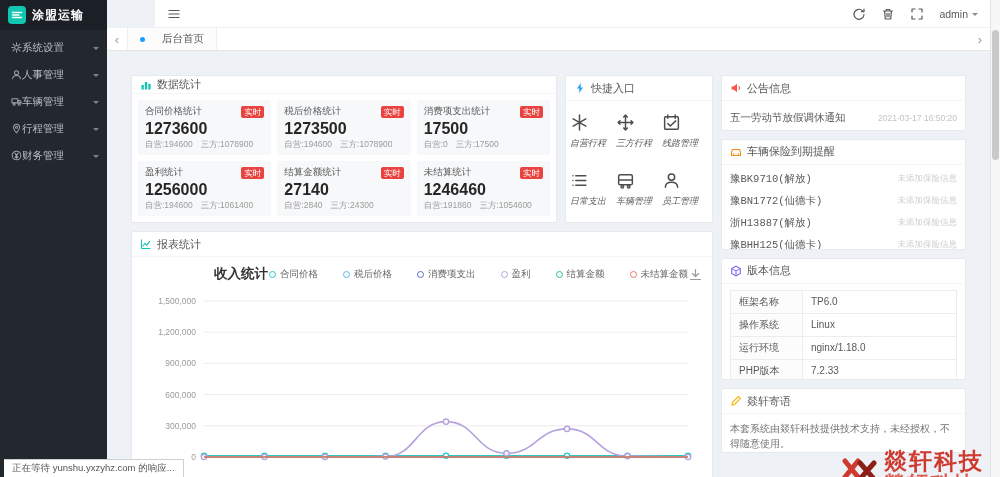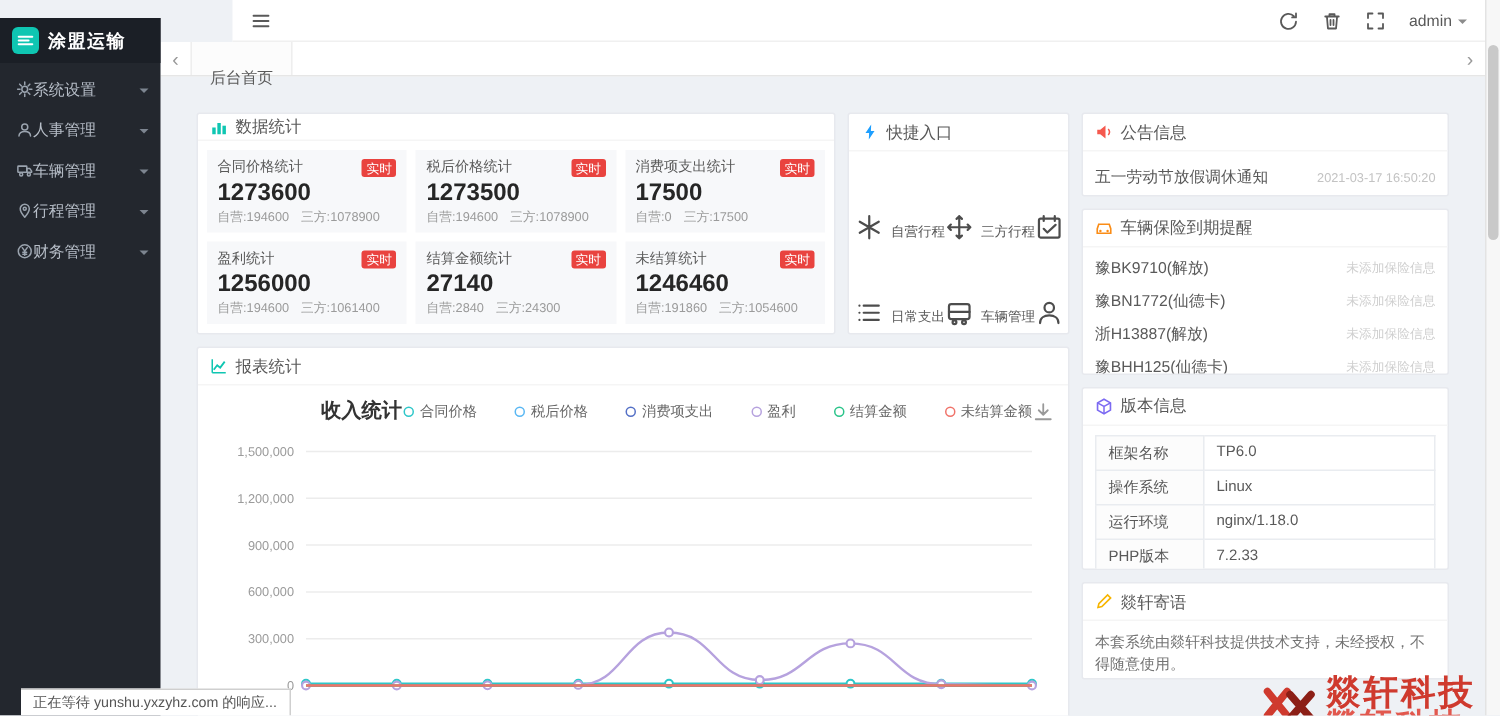--- a/index.html
+++ b/index.html
@@ -11,7 +11,7 @@
     color:#595959;
   }
   
-  .sidebar { position:absolute; left:0; top:12px; bottom:0; width:107px; background:#23272e; z-index:3; }
+  .sidebar { position:absolute; left:0; top:0; bottom:0; width:107px; background:#23272e; z-index:3; }
   .logo { height:30px; display:flex; align-items:center; gap:6px; padding-left:8px; background:#1b1f26; }
   .logo-mark { width:18px; height:18px; border-radius:4px; background:#0fc6b2; display:flex; align-items:center; justify-content:center; flex:0 0 auto; }
   .logo-text { color:#fff; font-size:12px; font-weight:bold; letter-spacing:1px; white-space:nowrap; }

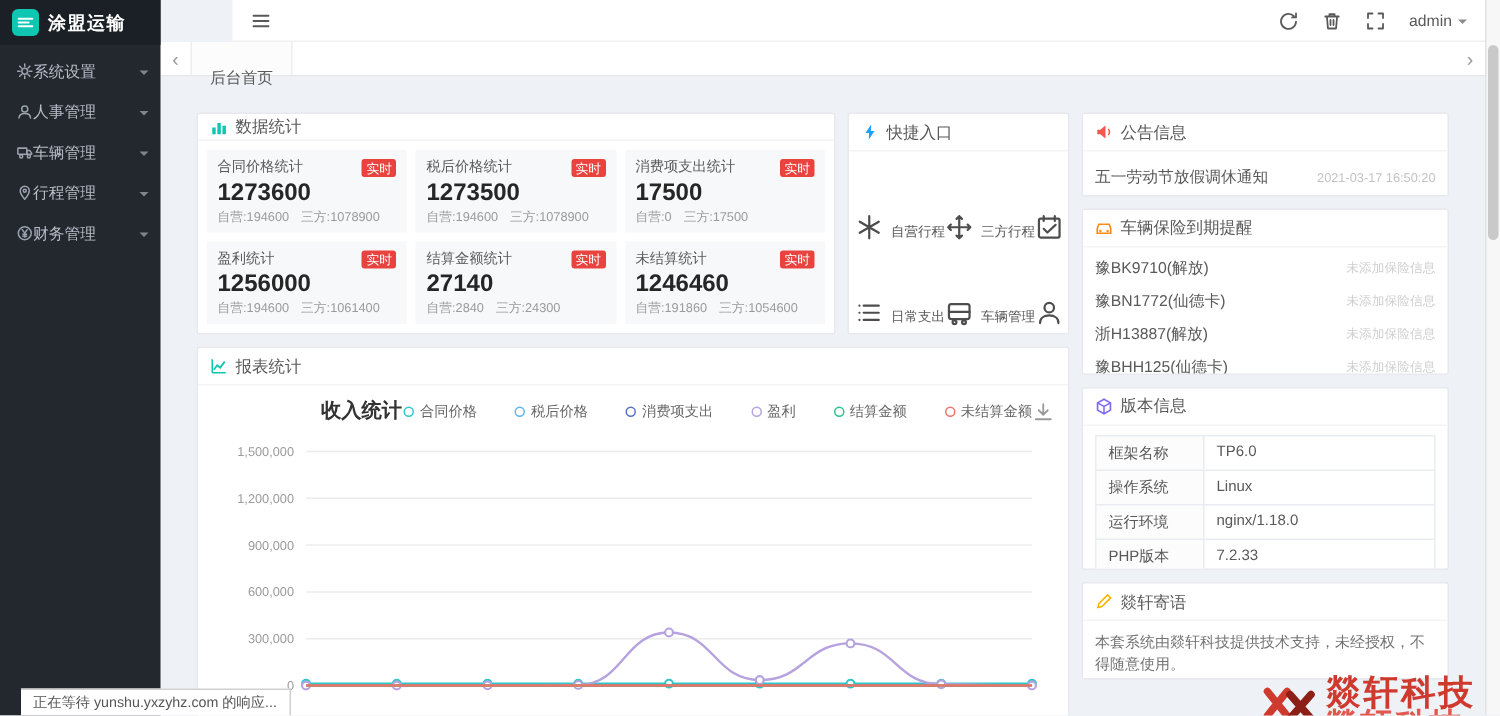--- a/index.html
+++ b/index.html
@@ -30,7 +30,7 @@
   
   .tabbar { position:absolute; left:107px; top:28px; right:10px; height:23px; background:#fff; border-bottom:1px solid #e6e6e6; display:flex; align-items:stretch; z-index:2; }
   .tab-arrow { width:20px; display:flex; align-items:center; justify-content:center; color:#999; font-size:13px; cursor:pointer; }
-  .tab-item { display:flex; align-items:center; gap:17px; padding:0 12px; background:#fcfcfc; border-left:1px solid #eee; border-right:1px solid #eee; font-size:10.5px; color:#595959; cursor:pointer;flex-direction:column; }
+  .tab-item { display:flex; align-items:center; gap:17px; padding:0 12px; background:#fcfcfc; border-left:1px solid #eee; border-right:1px solid #eee; font-size:10.5px; color:#595959; cursor:pointer; }
   .tab-dot { width:5px; height:5px; border-radius:50%; background:#1e9fff; }
   .tab-spacer { flex:1; }
   

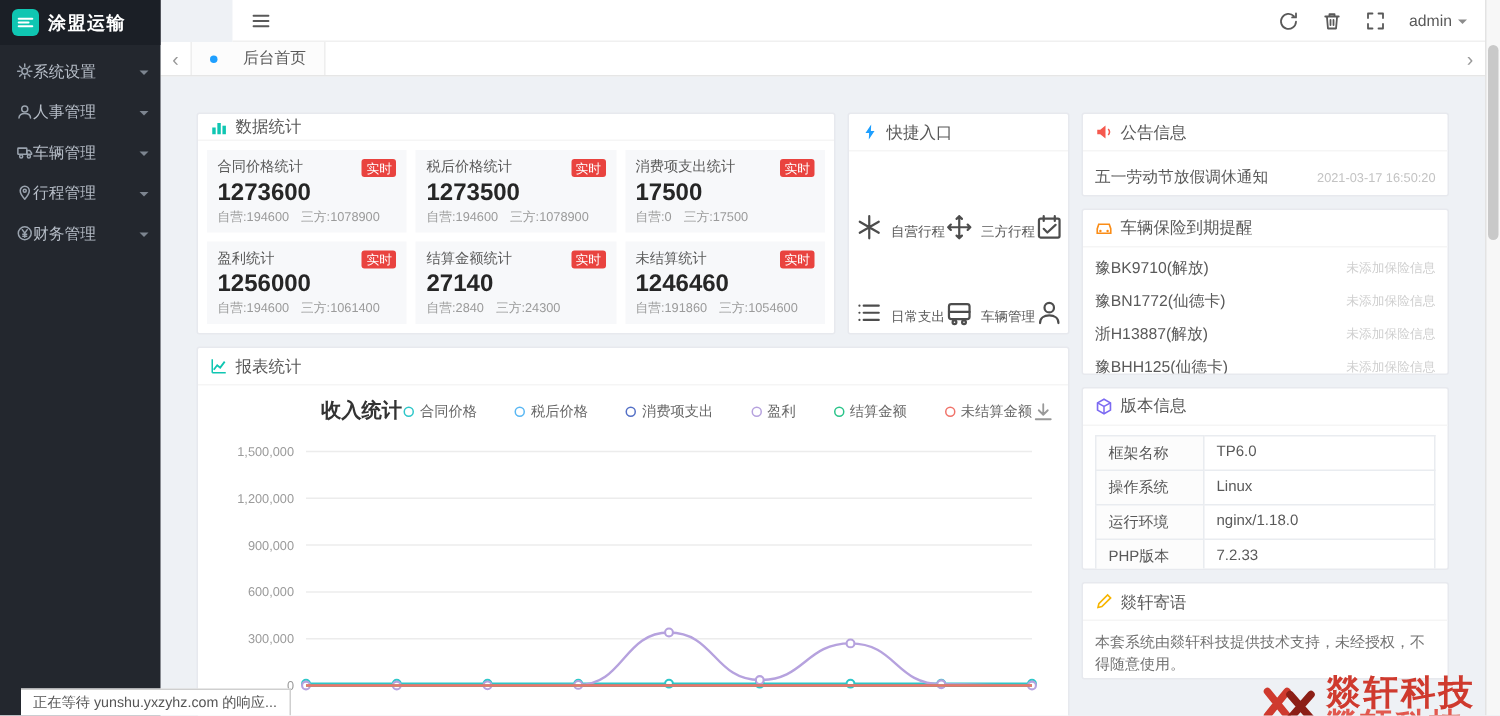--- a/index.html
+++ b/index.html
@@ -54,7 +54,7 @@
   
   .quick-panel { width:148px; flex:0 0 auto; display:flex; flex-direction:column; }
   .quick-grid { flex:1; display:grid; grid-template-columns:repeat(3,1fr); grid-template-rows:1fr 1fr; padding:2px 4px 4px; }
-  .q-item { display:flex; align-items:flex-end; justify-content:center; gap:5px; cursor:pointer; }
+  .q-item { display:flex; flex-direction:column; align-items:flex-start; justify-content:center; gap:5px; cursor:pointer;font-style:italic; }
   .q-icon { width:19px; height:19px; color:#4d4d4d; }
   .q-icon svg { display:block; width:19px; height:19px; stroke:currentColor; fill:none; stroke-width:1.4; stroke-linecap:round; stroke-linejoin:round; }
   .q-label { font-size:9px; color:#595959; white-space:nowrap; }

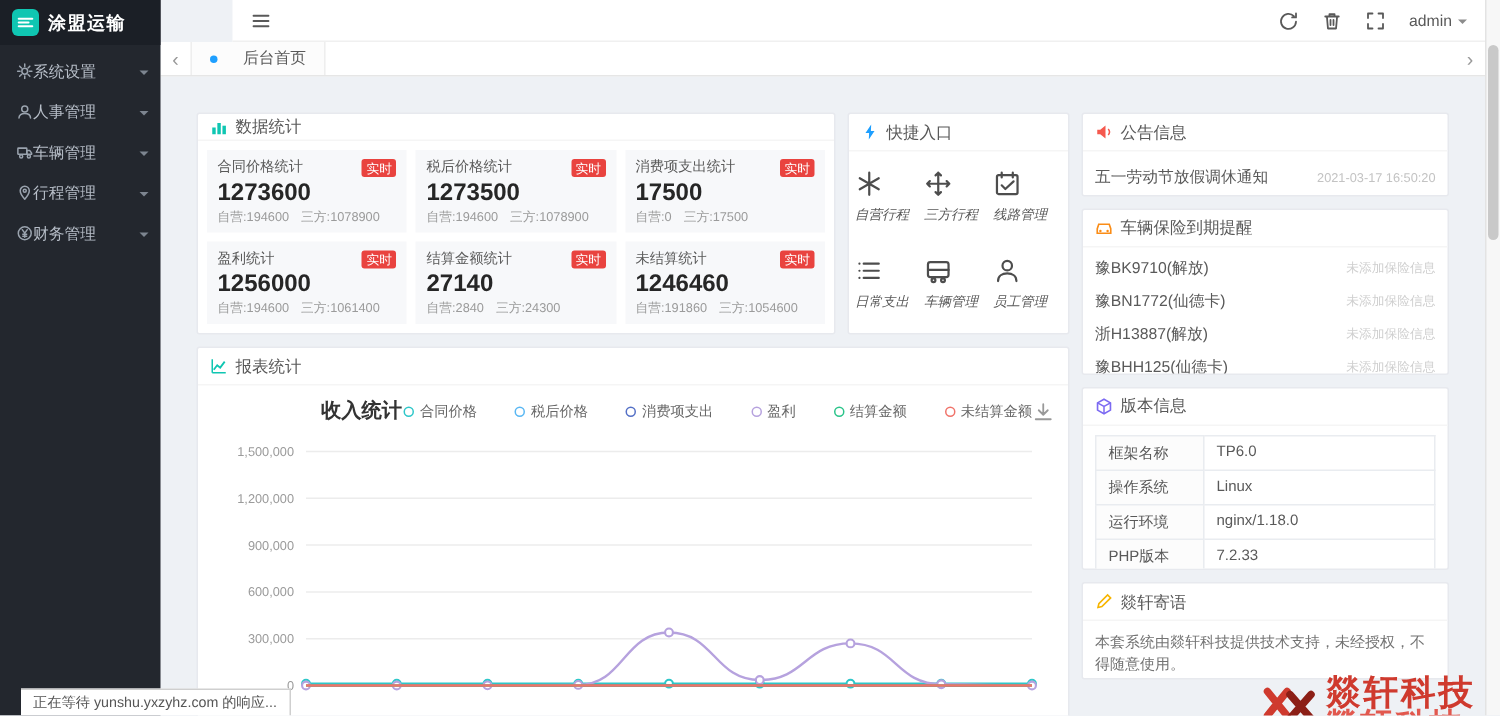--- a/index.html
+++ b/index.html
@@ -72,7 +72,7 @@
   .n-row { display:flex; justify-content:space-between; align-items:center; padding:10px 8px; cursor:pointer; }
   .n-text { font-size:10.5px; color:#595959; white-space:nowrap; overflow:hidden; }
   .n-time { font-size:8.5px; color:#c3c3c3; white-space:nowrap; margin-left:6px; }
-  .ins-list { padding:3px 0; }
+  .ins-list { padding:3px 0;font-family:Liberation Mono, monospace; }
   .ins-row { height:22px; display:flex; justify-content:space-between; align-items:center; padding:0 8px; cursor:pointer; }
   .ins-plate { font-size:10.5px; color:#595959; white-space:nowrap; }
   .ins-note { font-size:8.5px; color:#cfcfcf; white-space:nowrap; }

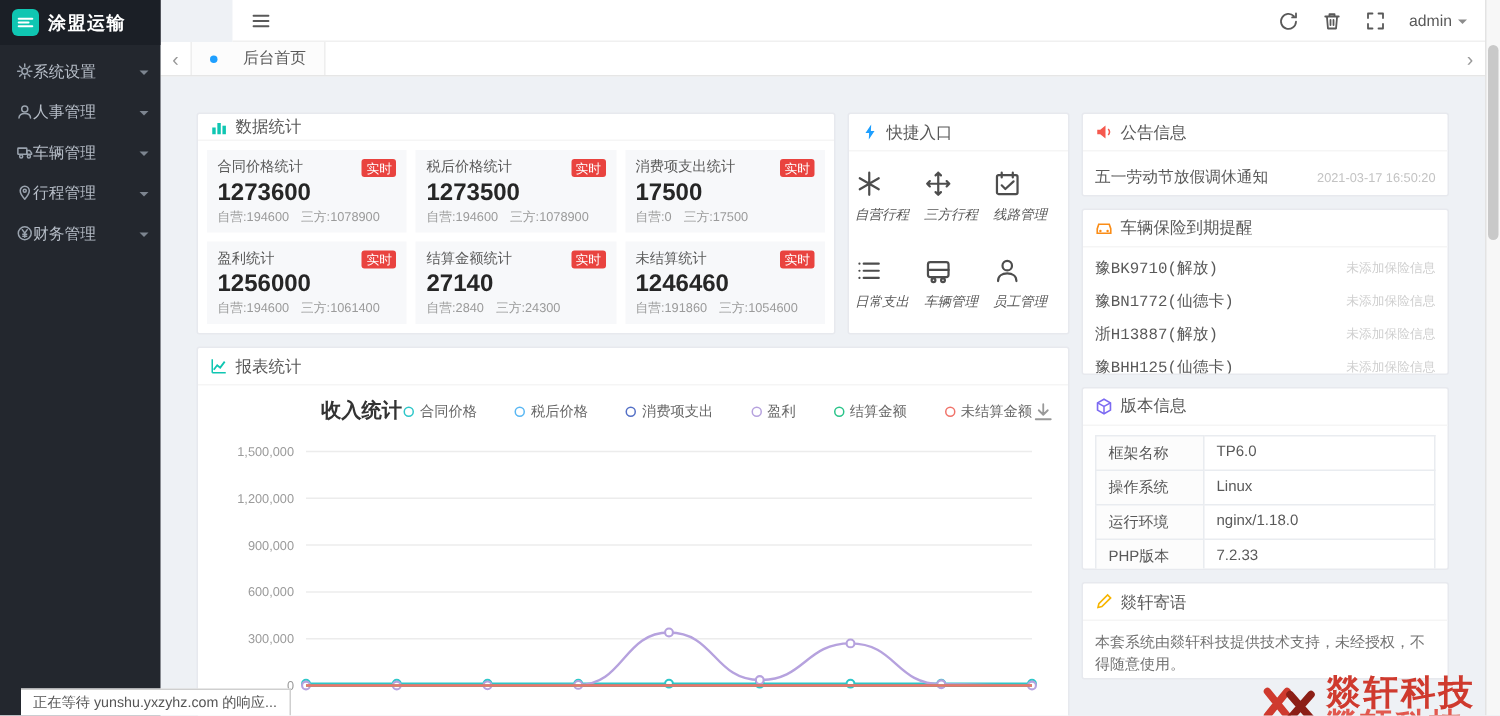--- a/index.html
+++ b/index.html
@@ -83,7 +83,7 @@
   
   .scrollbar { position:absolute; right:0; top:0; bottom:0; width:10px; background:#f7f7f7; border-left:1px solid #e3e3e3; z-index:4; }
   .sb-thumb { position:absolute; left:1px; top:30px; width:7px; height:130px; background:#c9c9c9; border-radius:4px; cursor:pointer; }
-  .statusbar { position:absolute; left:14px; bottom:0; background:#fff; border:1px solid #cfcfcf; border-left:none; border-bottom:none; padding:2px 8px; font-size:9.5px; color:#555; z-index:6; white-space:nowrap;text-align:right; }
+  .statusbar { position:absolute; left:4px; bottom:0; background:#fff; border:1px solid #cfcfcf; border-left:none; border-bottom:none; padding:2px 8px; font-size:9.5px; color:#555; z-index:6; white-space:nowrap;text-align:right; }
   .watermark { position:absolute; right:16px; bottom:-18px; z-index:5; display:flex; align-items:flex-start; gap:4px; }
   .wm-mark { width:40px; height:42px; }
   .wm-texts { display:flex; flex-direction:column; line-height:1.05; }

